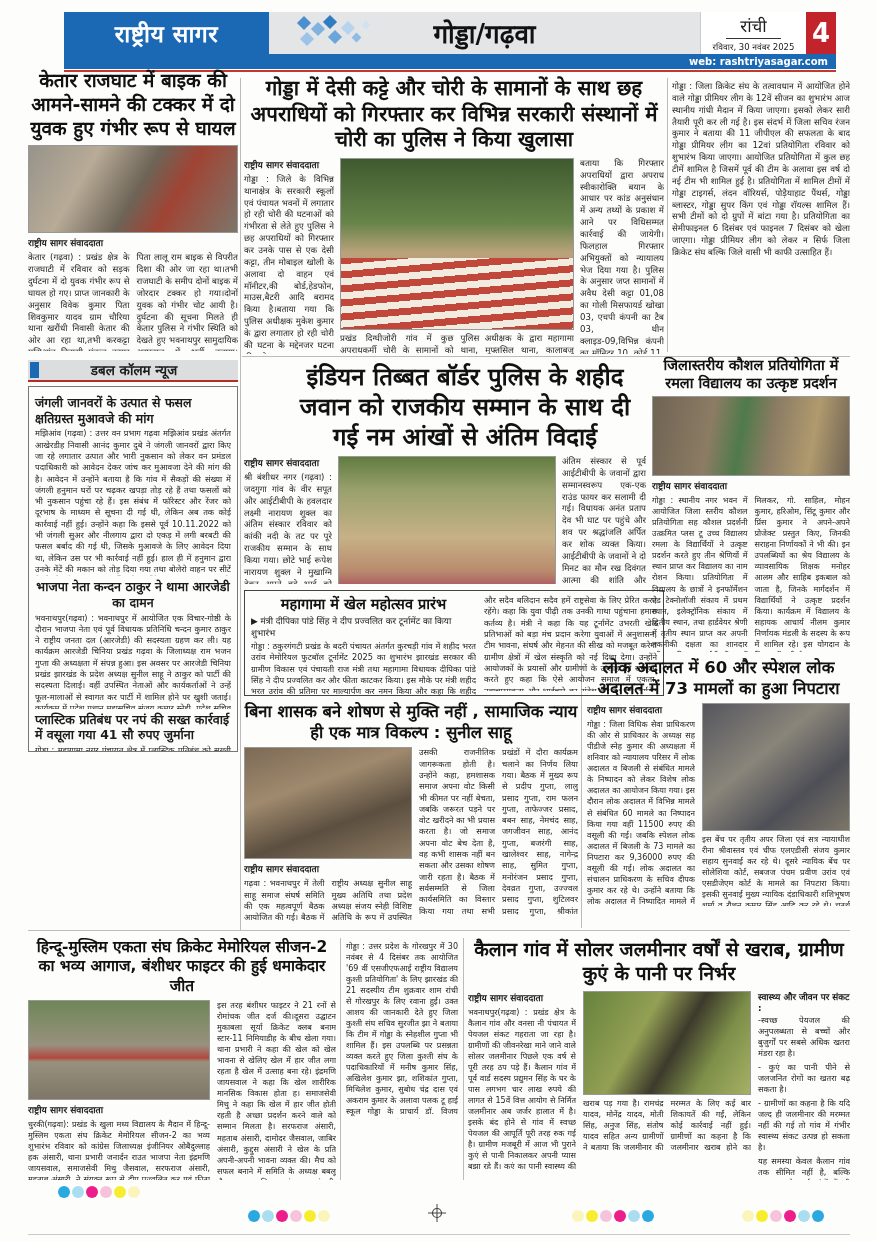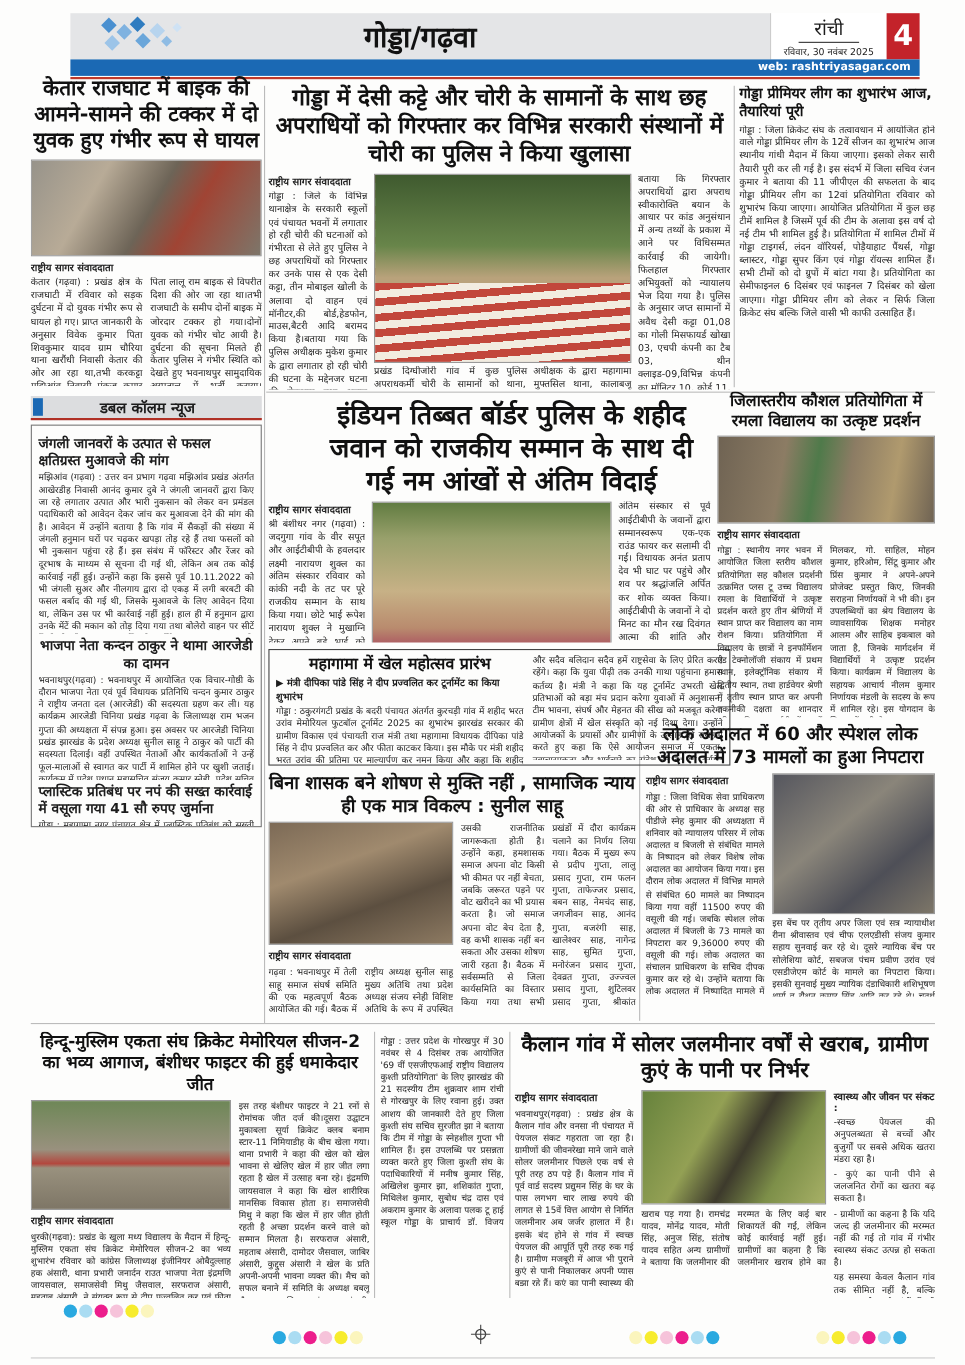--- a/index.html
+++ b/index.html
@@ -61,6 +61,9 @@
 <div id="page">
 
   <div class="hdr">
+    <div class="logo-box">
+      <span class="logo-txt">राष्ट्रीय सागर</span>
+    </div>
     <div class="hdr-mid">
       <div class="diamonds">
         <span class="dia" style="left:2px;top:2px;background:#4a90d0;"></span>

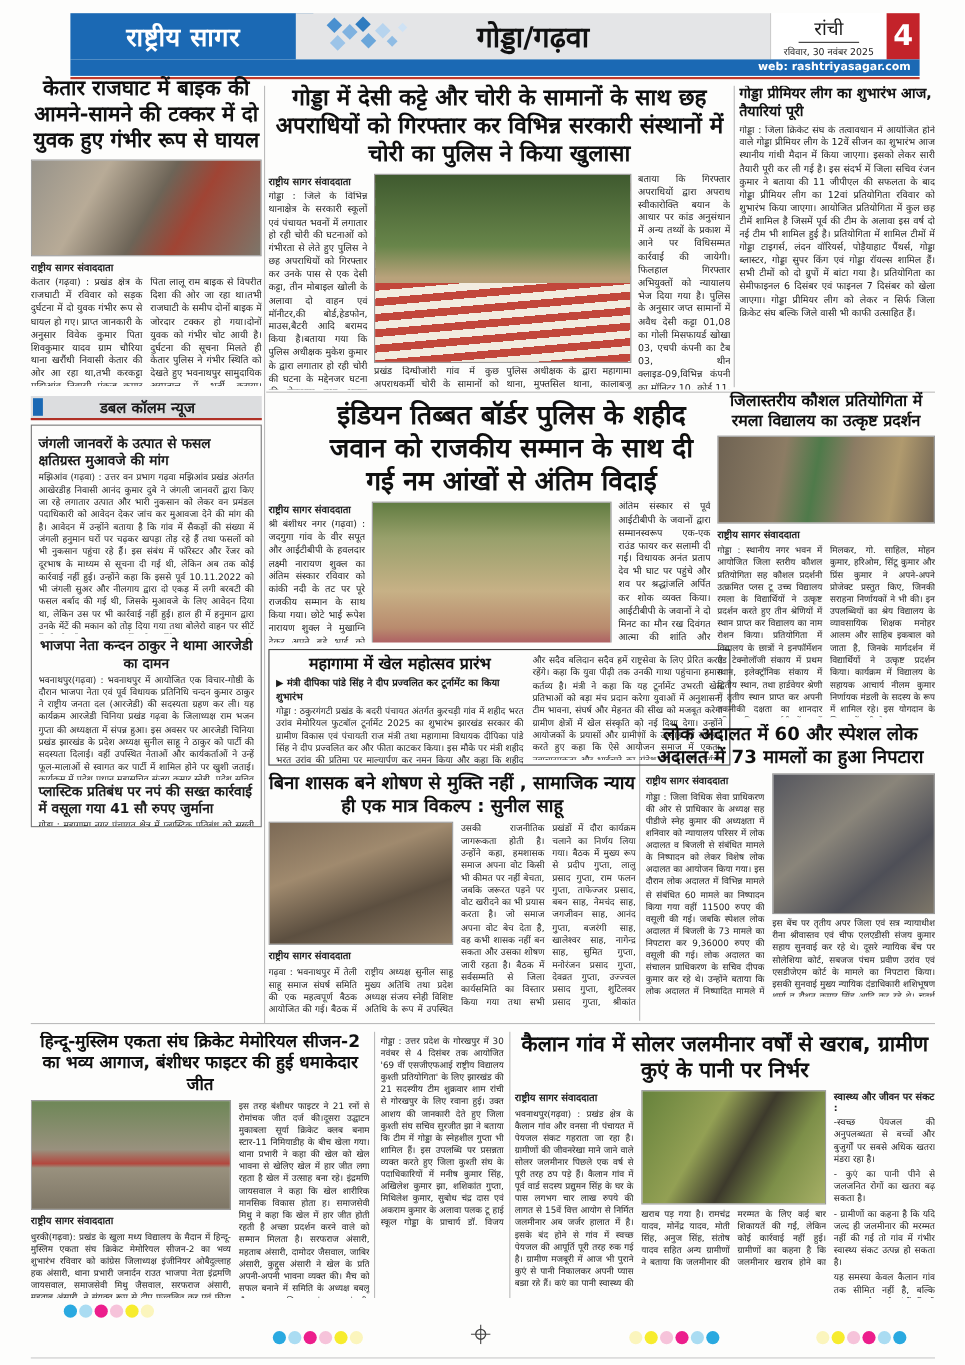--- a/index.html
+++ b/index.html
@@ -184,7 +184,6 @@
   </div>
 
   <div class="art" style="left:672px;top:78px;width:178px;height:272px;">
-    <div class="hl" style="font-size:13px;text-align:left;">गोड्डा प्रीमियर लीग का शुभारंभ आज, तैयारियां पूरी</div>
     <div class="body" style="height:236px;margin-top:3px;">गोड्डा : जिला क्रिकेट संघ के तत्वावधान में आयोजित होने वाले गोड्डा प्रीमियर लीग के 12वें सीजन का शुभारंभ आज स्थानीय गांधी मैदान में किया जाएगा। इसको लेकर सारी तैयारी पूरी कर ली गई है। इस संदर्भ में जिला सचिव रंजन कुमार ने बताया की 11 जीपीएल की सफलता के बाद गोड्डा प्रीमियर लीग का 12वां प्रतियोगिता रविवार को शुभारंभ किया जाएगा। आयोजित प्रतियोगिता में कुल छह टीमें शामिल है जिसमें पूर्व की टीम के अलावा इस वर्ष दो नई टीम भी शामिल हुई है। प्रतियोगिता में शामिल टीमों में गोड्डा टाइगर्स, लंदन वॉरियर्स, पोड़ैयाहाट पैंथर्स, गोड्डा ब्लास्टर, गोड्डा सुपर किंग एवं गोड्डा रॉयल्स शामिल हैं। सभी टीमों को दो ग्रुपों में बांटा गया है। प्रतियोगिता का सेमीफाइनल 6 दिसंबर एवं फाइनल 7 दिसंबर को खेला जाएगा। गोड्डा प्रीमियर लीग को लेकर न सिर्फ जिला क्रिकेट संघ बल्कि जिले वासी भी काफी उत्साहित हैं।</div>
   </div>
 

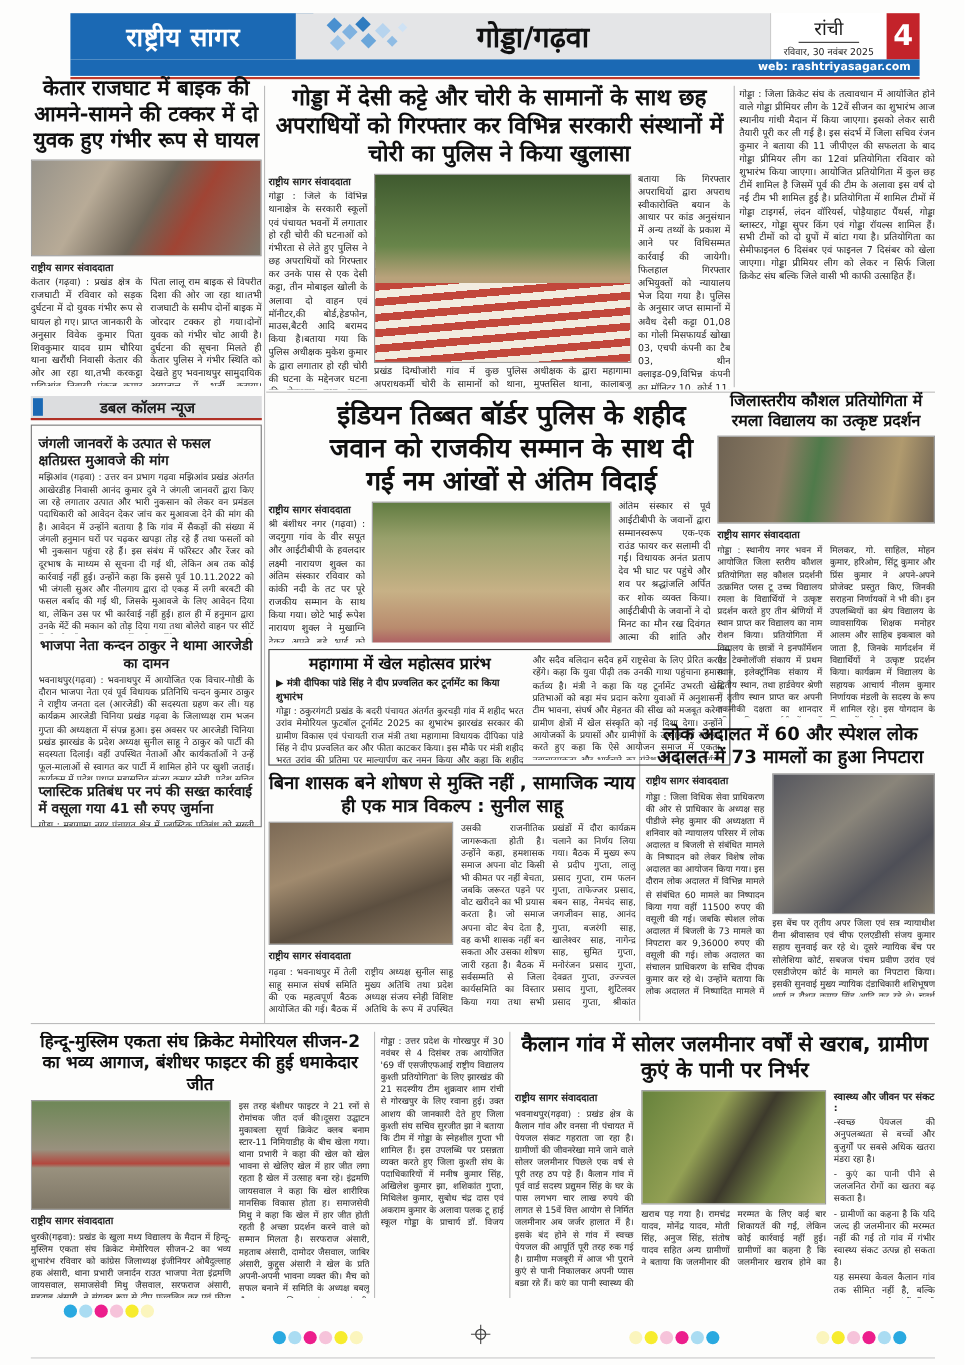--- a/index.html
+++ b/index.html
@@ -36,7 +36,7 @@
   .lbox .bh{font-size:12.5px;font-weight:bold;line-height:1.25;margin:3px 0 2px;}
   .lbox .body{font-size:8.2px;}
   .boxed{border:1.5px solid #444;box-sizing:border-box;padding:4px 6px;}
-  .subhead{font-size:8.8px;font-weight:bold;margin:2px 0;}
+  .subhead{font-size:8.8px;font-weight:normal;margin:2px 0;}
   
   .ph-accident{height:88px;background:linear-gradient(120deg,#97938a 0%,#b8ab97 28%,#6d6457 52%,#a04434 68%,#7d766a 100%);}
   .ph-police{height:172px;background:linear-gradient(180deg,#3f5a2f 0%,#68854a 38%,#b9a27b 55%,#b9a27b 58%,rgba(0,0,0,0) 58%),repeating-linear-gradient(175deg,#c2473b 0 7px,#f2ece0 7px 14px);}

